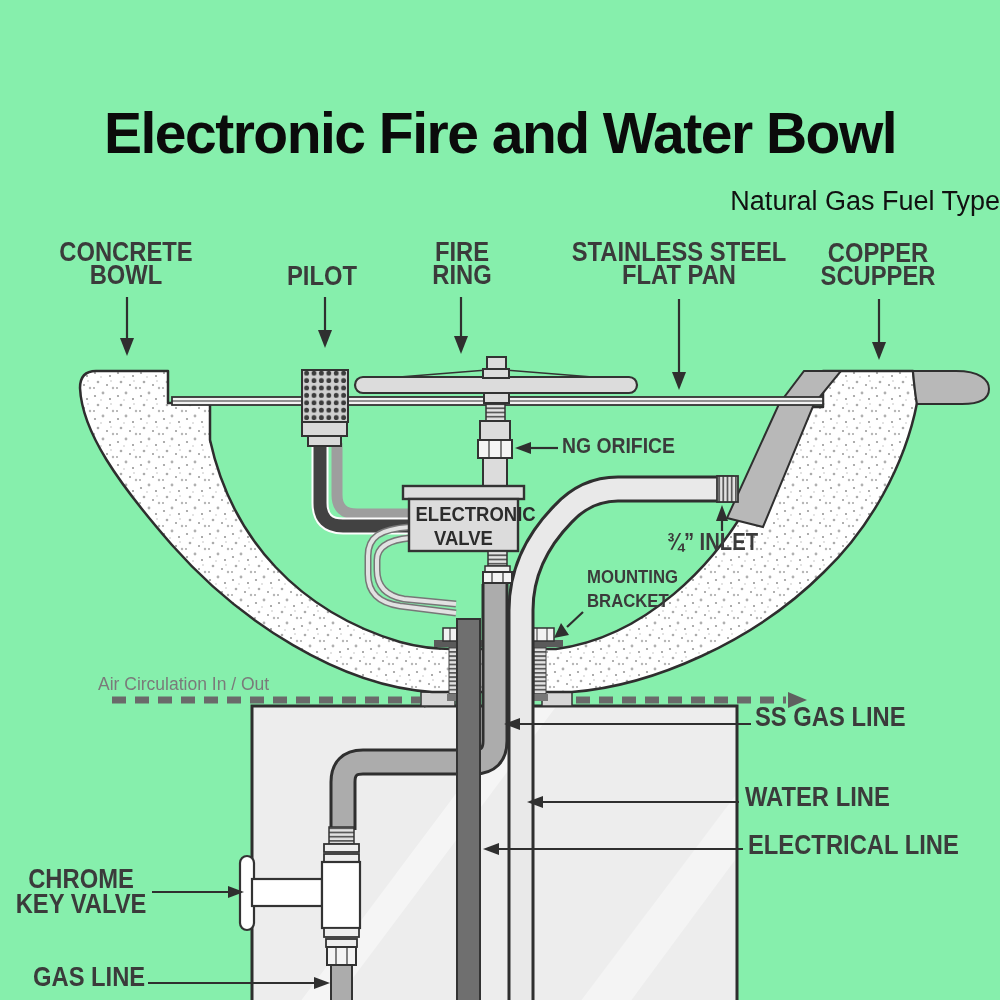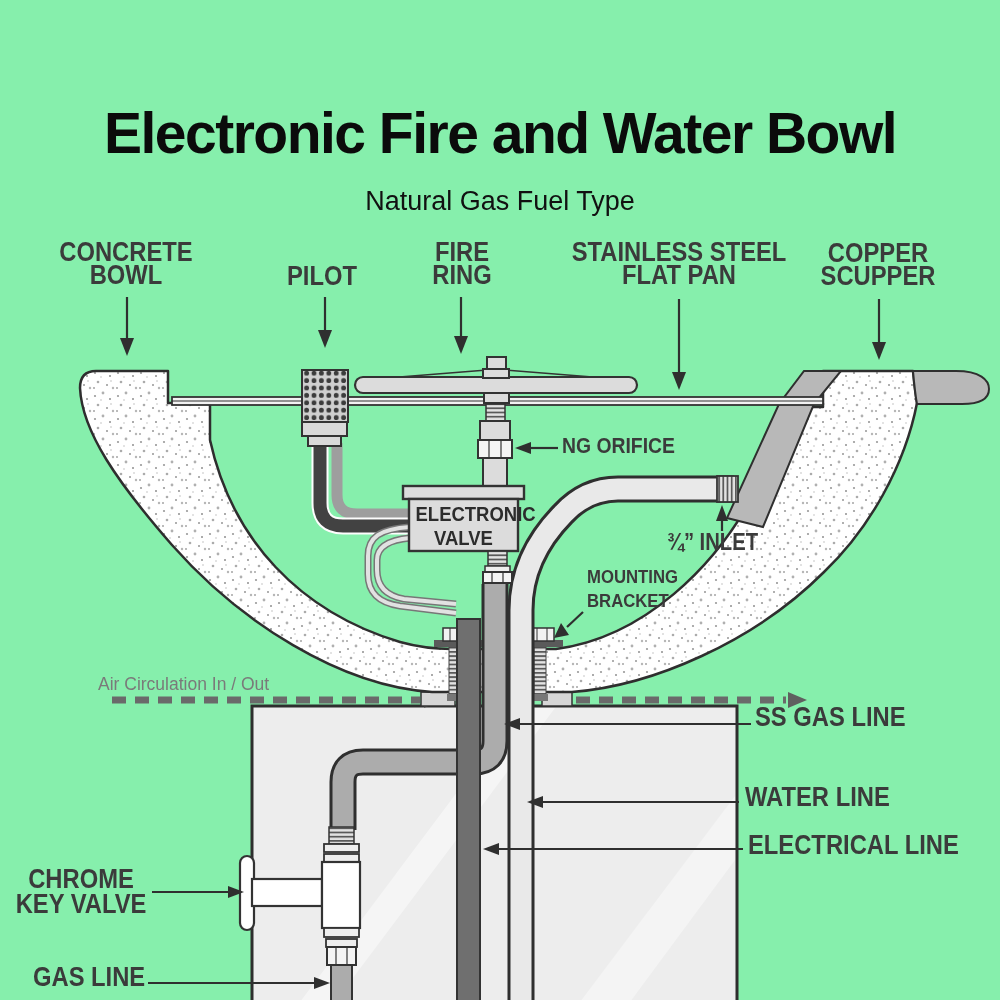--- a/index.html
+++ b/index.html
@@ -8,7 +8,7 @@
   svg{position:absolute;left:0;top:0;}
   .ttl{position:absolute;left:0;top:100px;width:1000px;text-align:center;
        font-weight:700;font-size:57px;letter-spacing:-1.5px;color:#0b0b0b;white-space:pre;}
-  .sub{position:absolute;left:0;top:186px;width:1000px;text-align:center;
+  .sub{position:absolute;left:0;top:186px;width:1000px;text-align:right;
        font-weight:400;font-size:27px;color:#111;white-space:pre;}
   .lbl{position:absolute;font-weight:700;font-size:27px;line-height:23px;
        color:var(--label_text,#3b3b3b);white-space:pre-line;transform:scaleX(0.88);}

